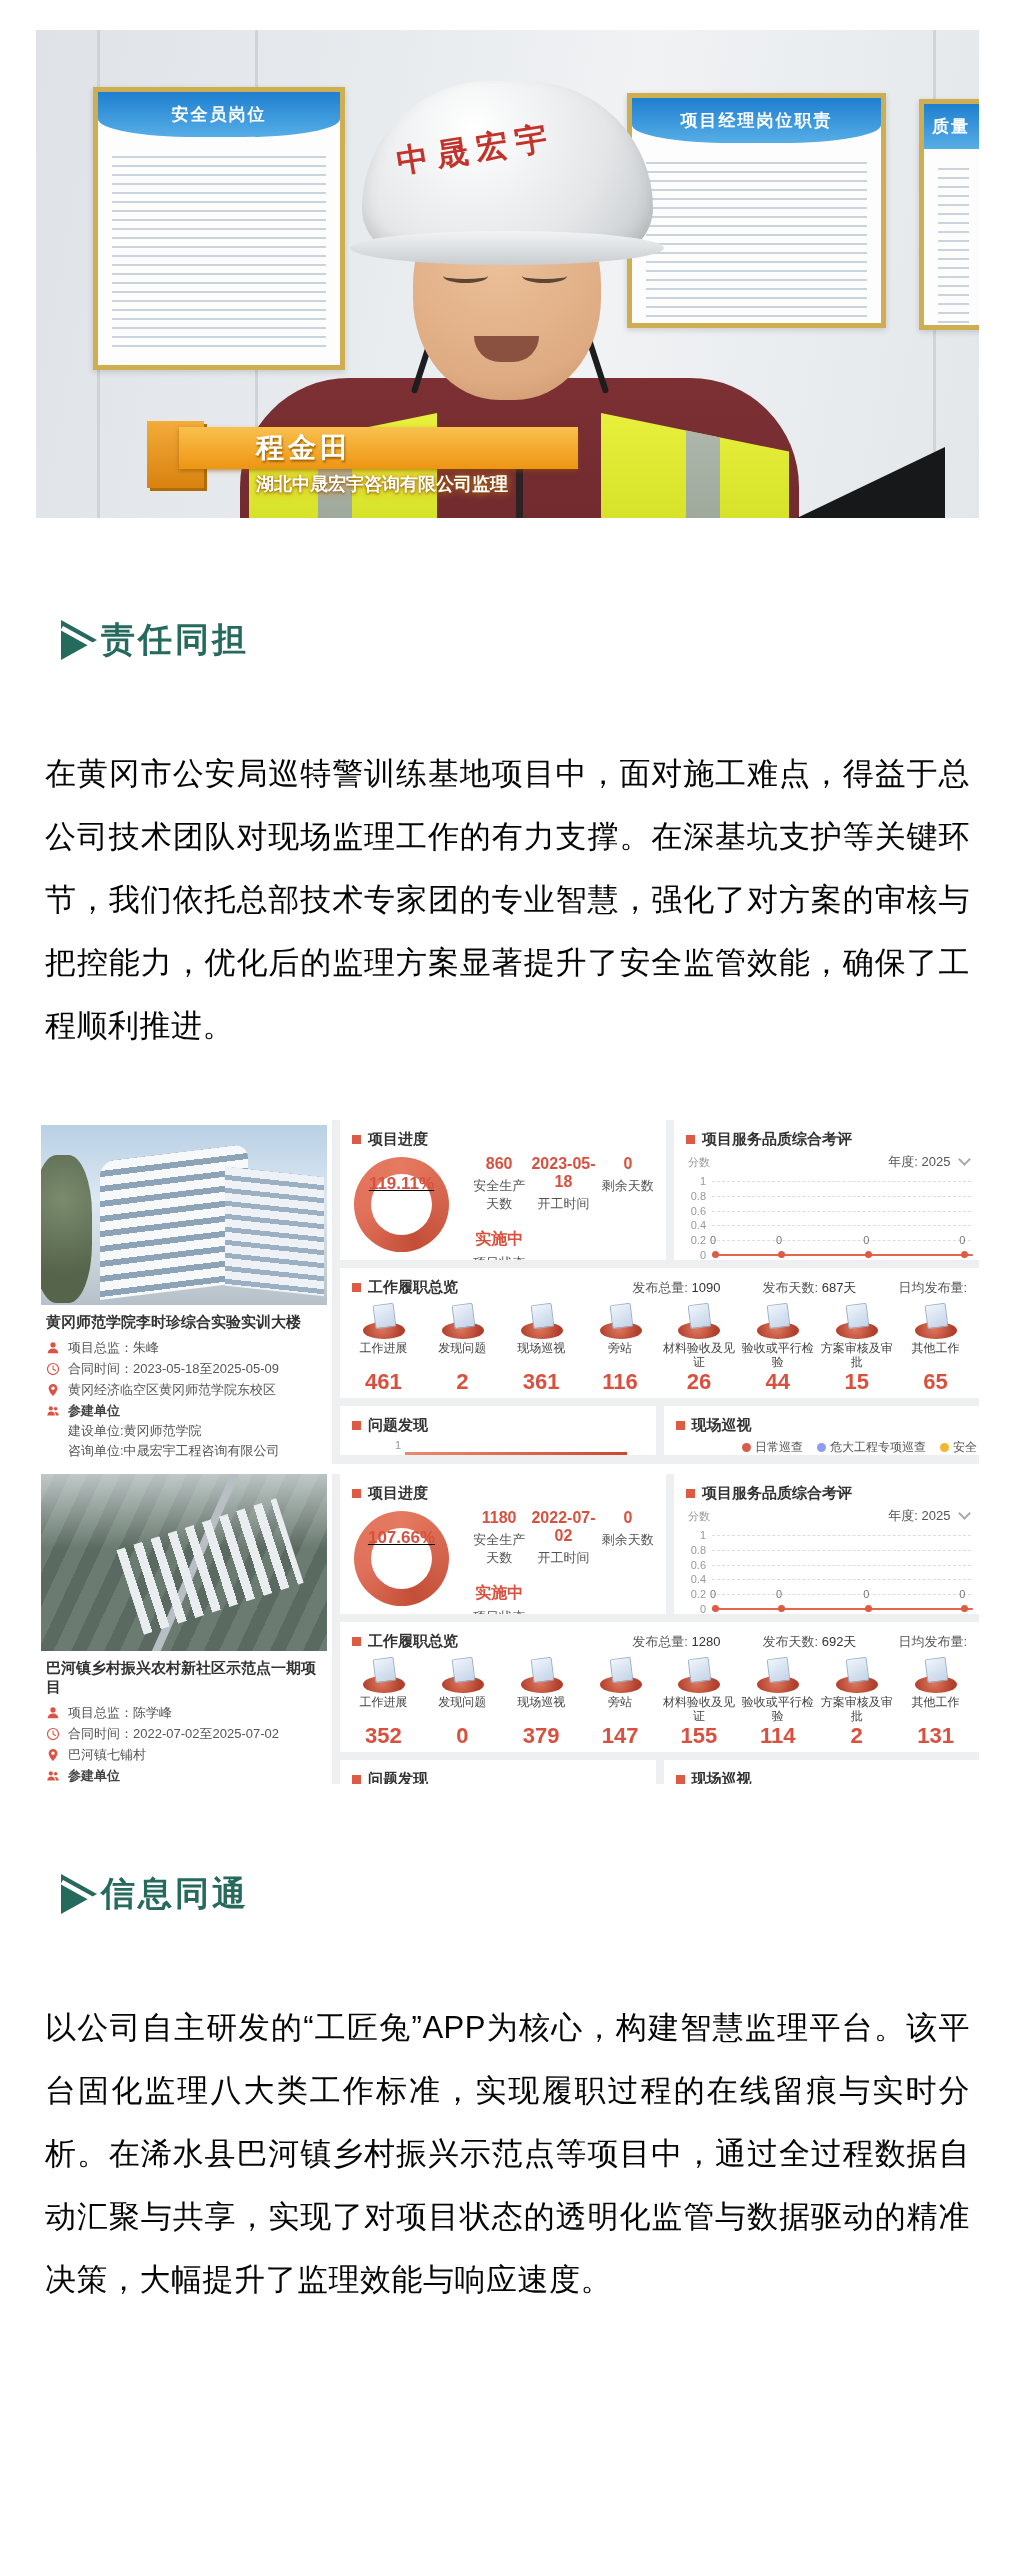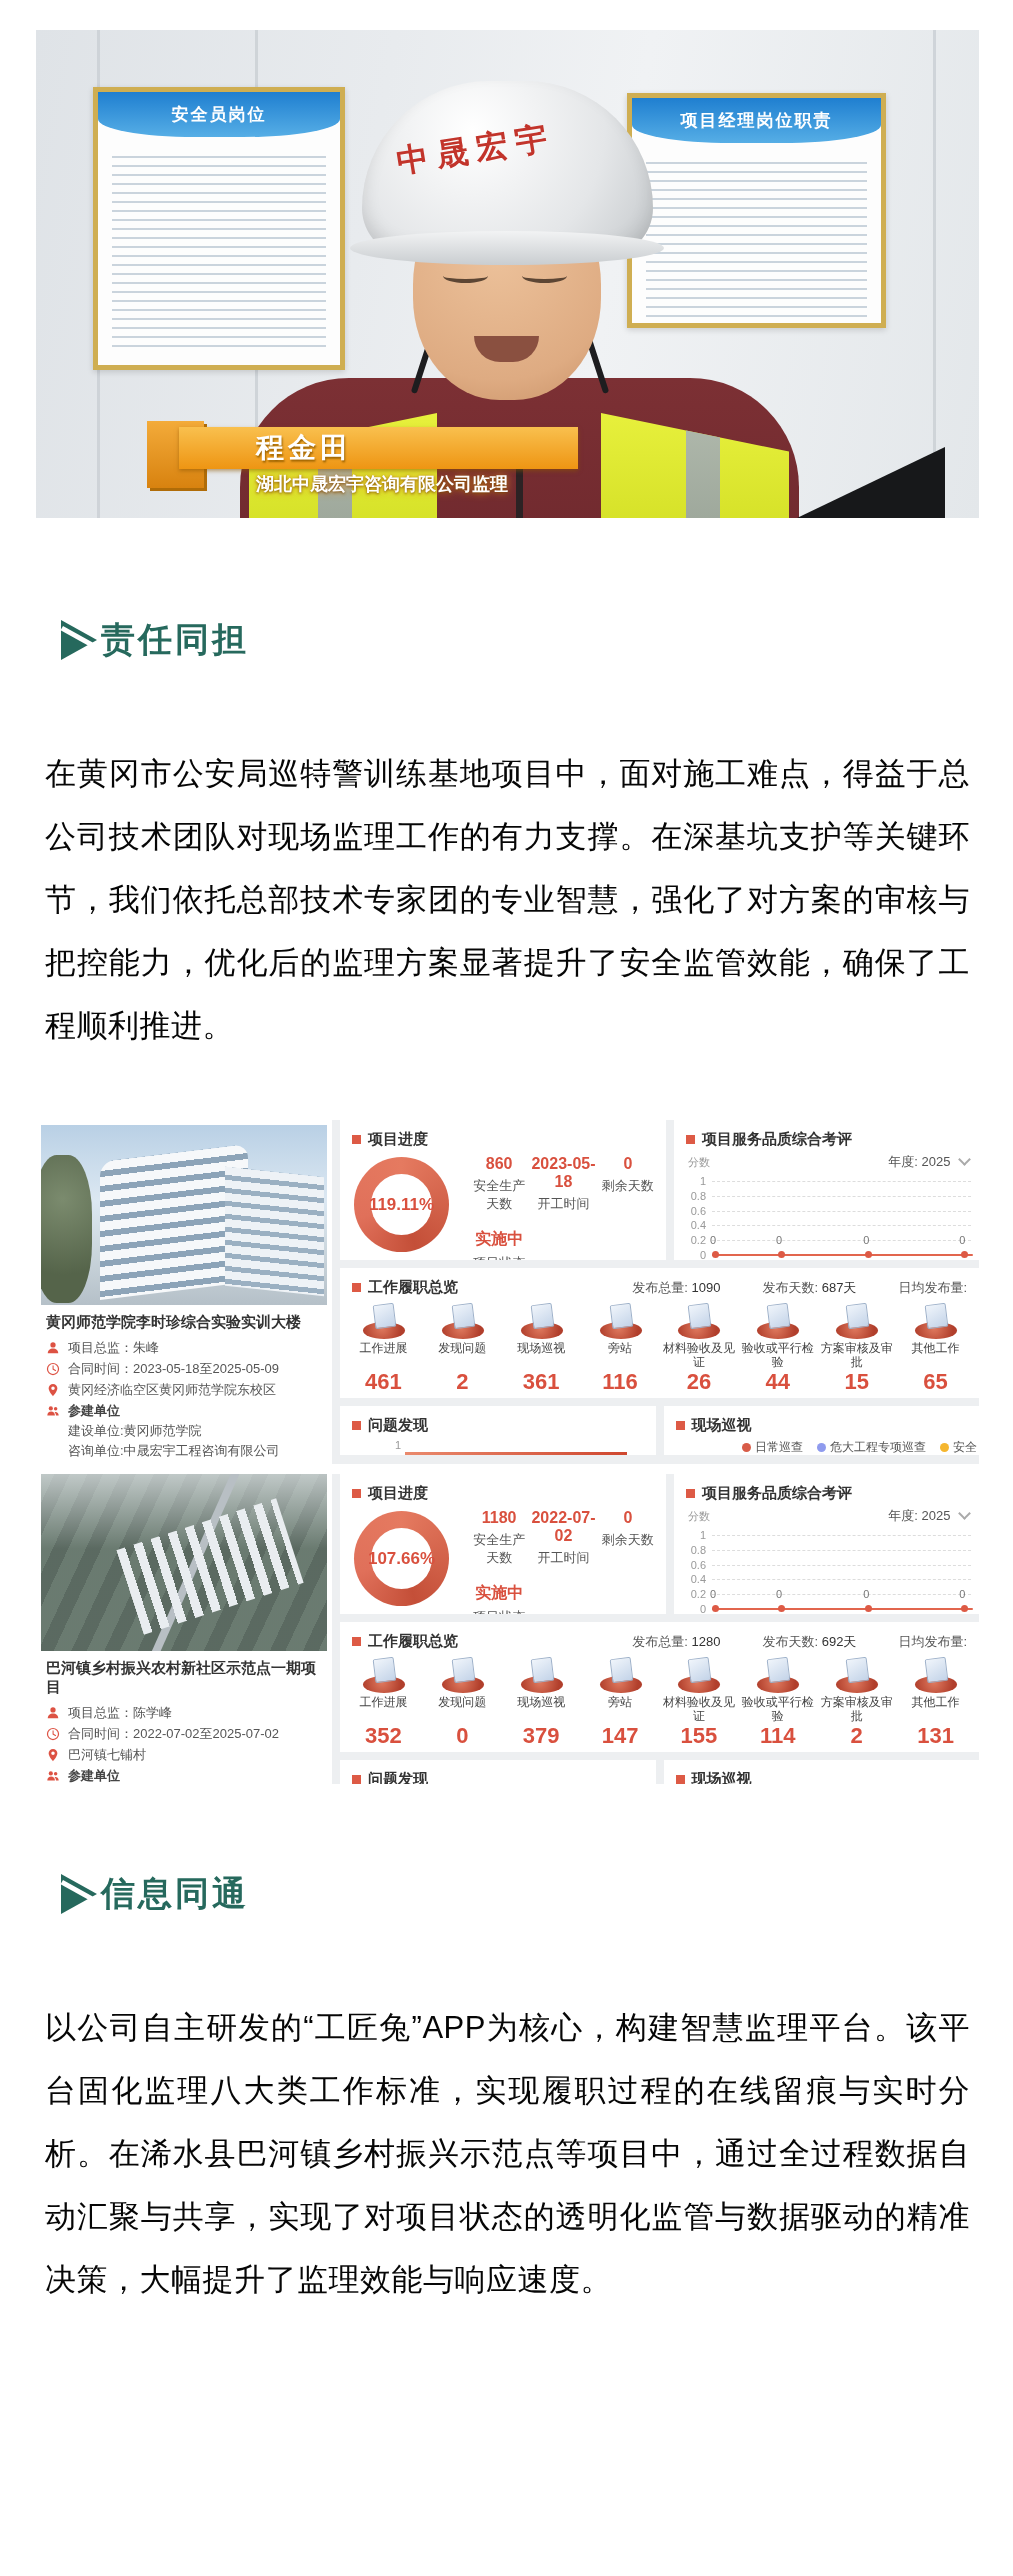--- a/index.html
+++ b/index.html
@@ -157,6 +157,10 @@
     <div class="poster-head">项目经理岗位职责</div>
     <div class="poster-body"></div>
   </div>
+  <div class="poster poster-r">
+    <div class="poster-head">质量</div>
+    <div class="poster-body"></div>
+  </div>
 
   <div class="person">
     <div class="jacket"></div>

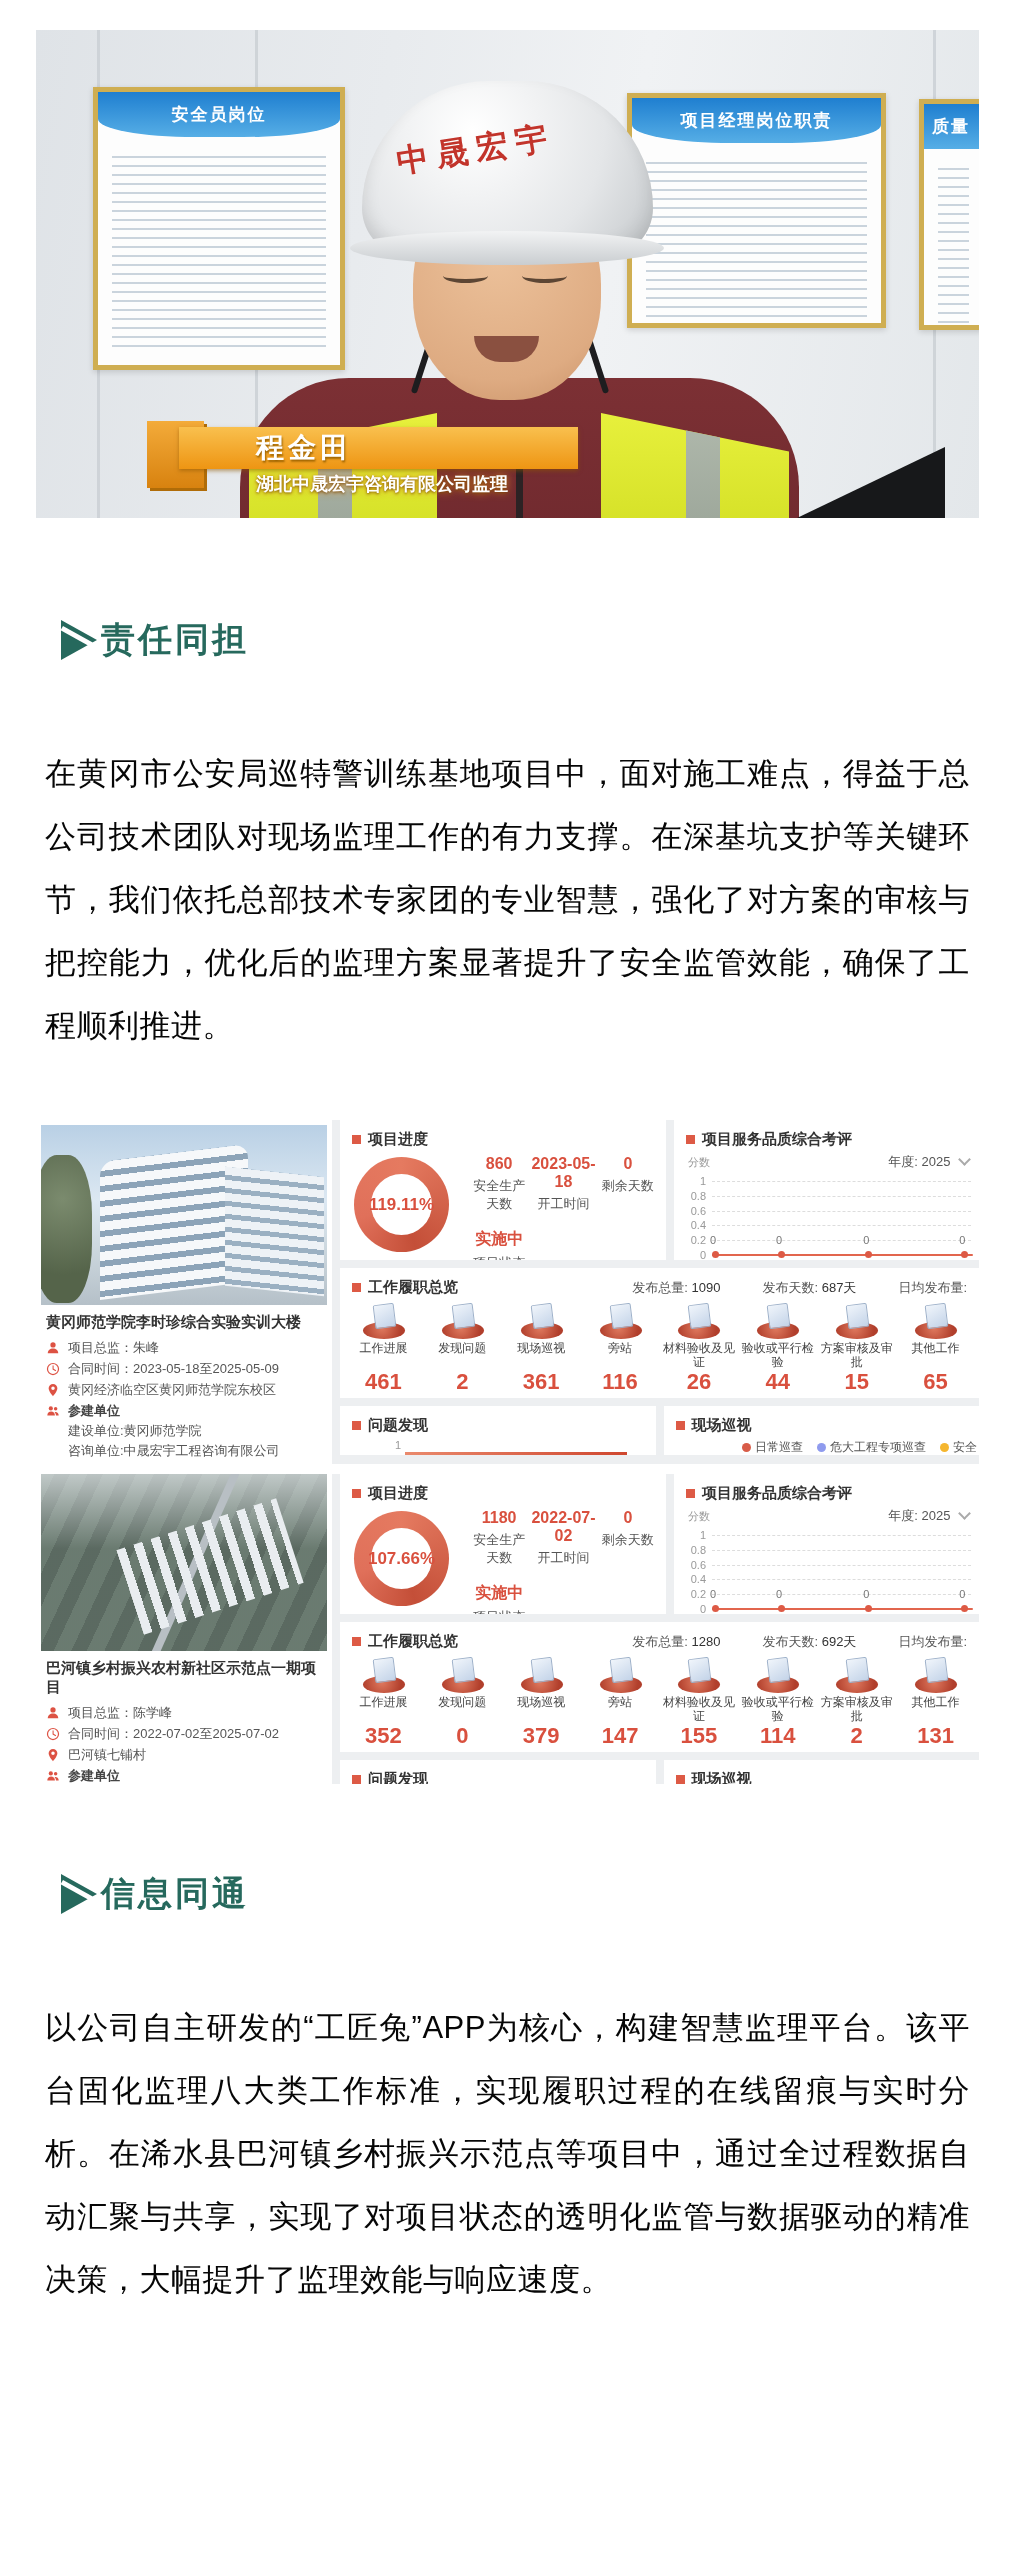--- a/index.html
+++ b/index.html
@@ -103,7 +103,7 @@
   .pbody{display:flex;}
   .donut{position:relative;width:95px;height:95px;margin:4px 12px 0 14px;border-radius:50%;
     background:conic-gradient(#e57a60,#c44f38 45%,#e0705a 70%,#e57a60);}
-  .donut-hole{position:absolute;inset:17px;background:#fff;border-radius:50%;display:flex;align-items:center;justify-content:center;}
+  .donut-hole{position:absolute;inset:17px;background:#fff;border-radius:50%;display:flex;align-items:flex-start;justify-content:center;text-decoration:underline;}
   .donut-hole span{font-size:17px;font-weight:bold;color:#d9503e;}
   .stats{flex:1;display:grid;grid-template-columns:1fr 1fr 1fr;padding:2px 6px 6px;text-align:center;row-gap:16px;}
   .sv{font-size:16px;font-weight:bold;color:#d9503e;}

